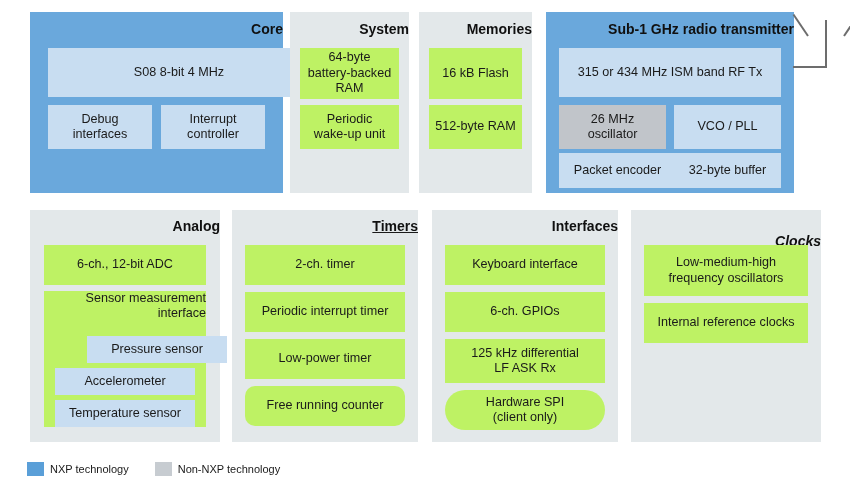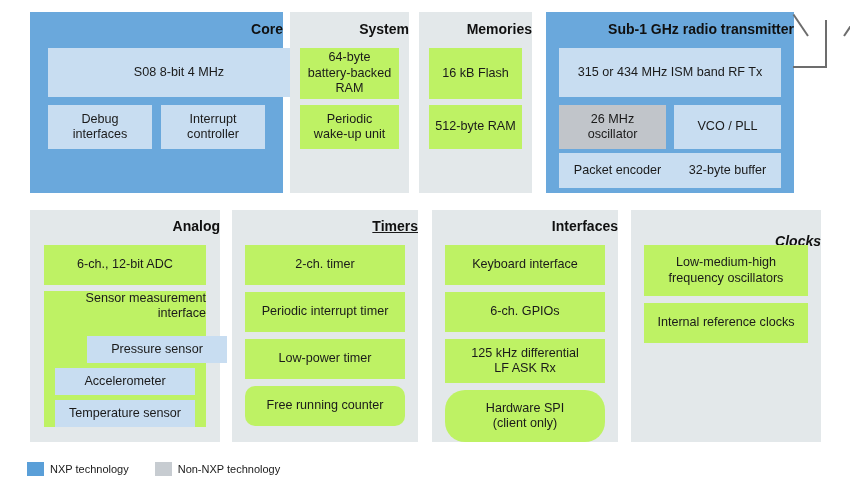--- a/index.html
+++ b/index.html
@@ -145,7 +145,7 @@
     <div class="cell cell-blue" style="left:13px; top:82px; width:160px; height:40px; white-space:pre-line;">6-ch. GPIOs</div>
     <div class="cell cell-blue" style="left:13px; top:129px; width:160px; height:44px; white-space:pre-line;">125 kHz differential
 LF ASK Rx</div>
-    <div class="cell cell-blue" style="left:13px; top:180px; width:160px; height:52px; white-space:pre-line;border-radius:20px;">Hardware SPI
+    <div class="cell cell-blue" style="left:13px; top:180px; width:160px; height:40px; white-space:pre-line;border-radius:20px;">Hardware SPI
 (client only)</div>
   </div>
 

